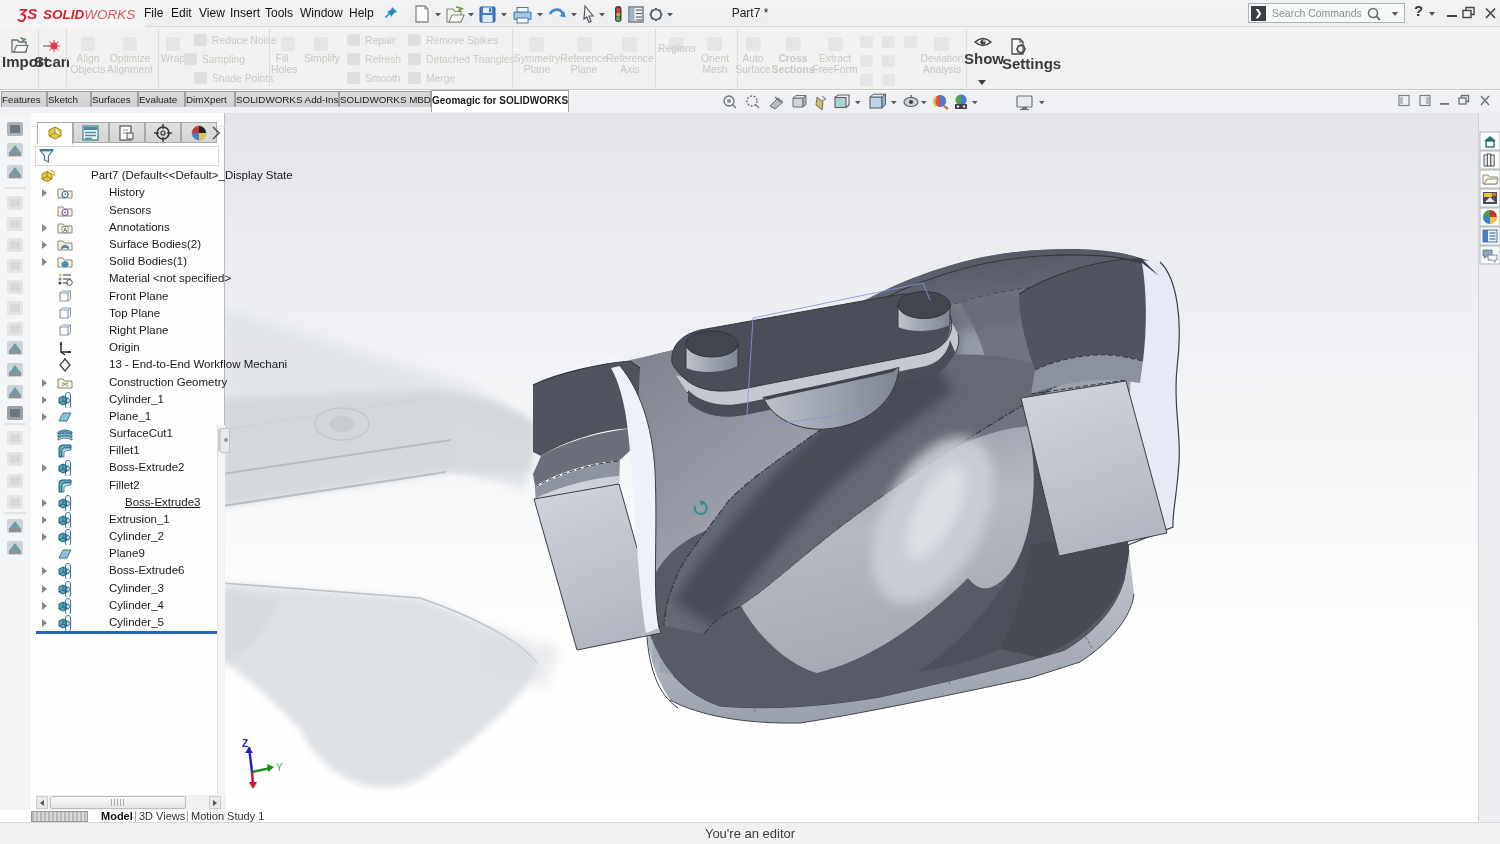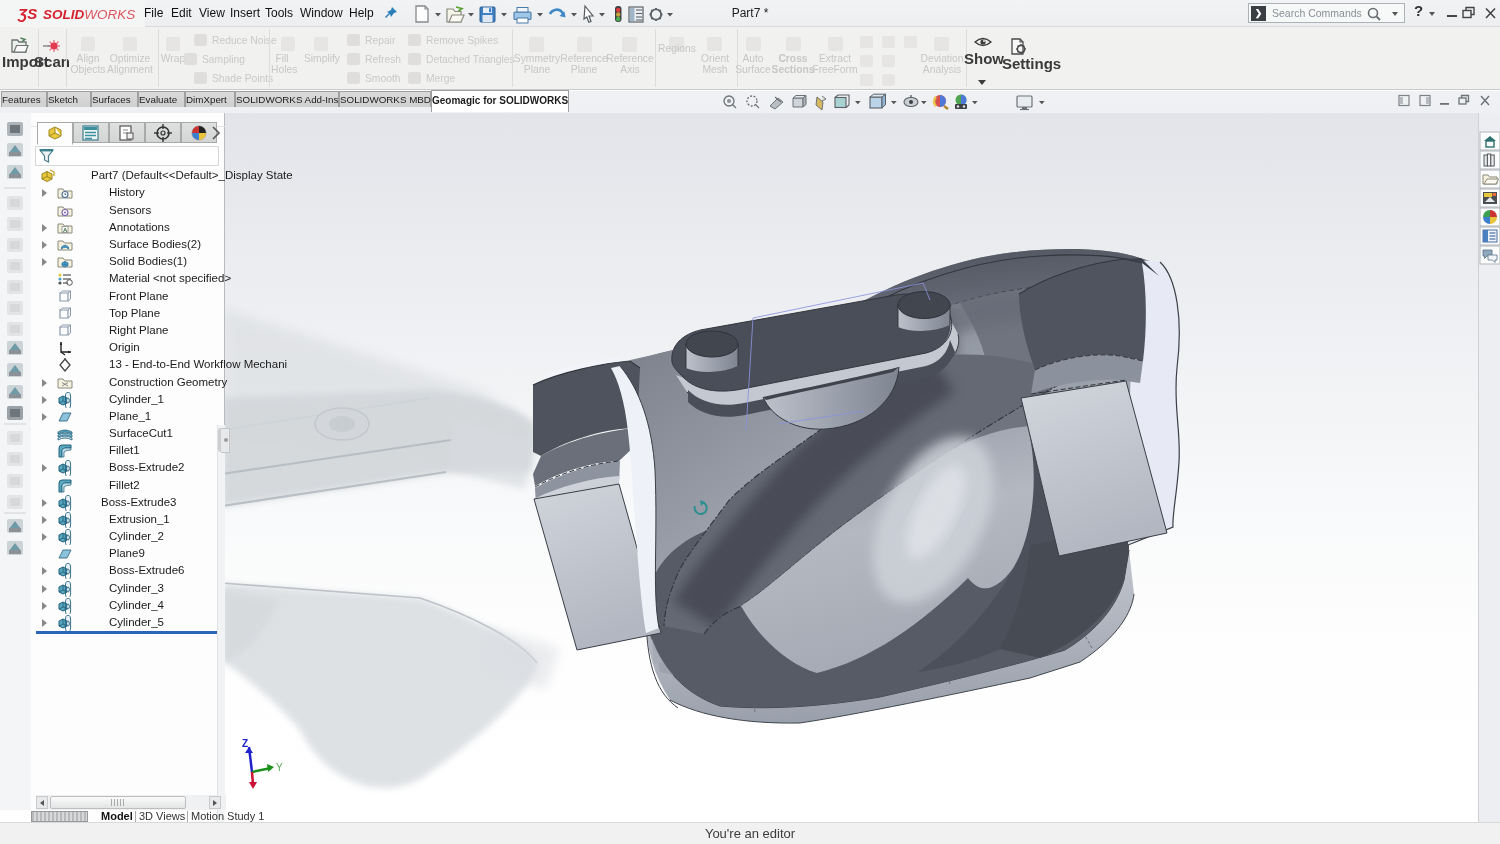--- a/index.html
+++ b/index.html
@@ -832,7 +832,7 @@
             <svg class="tic" style="left:26px" width="16" height="16" viewBox="0 0 16 16">
               <use href="#i-cyl"></use>
             </svg>
-            <span class="lbl" style="left:37px;">Boss-Extrude3</span>
+            <span class="lbl" style="left:61px;text-decoration:underline;">Boss-Extrude3</span>
           </div>
       <div class="trow" style="top:398.5px;">
             <span class="arr"></span>

